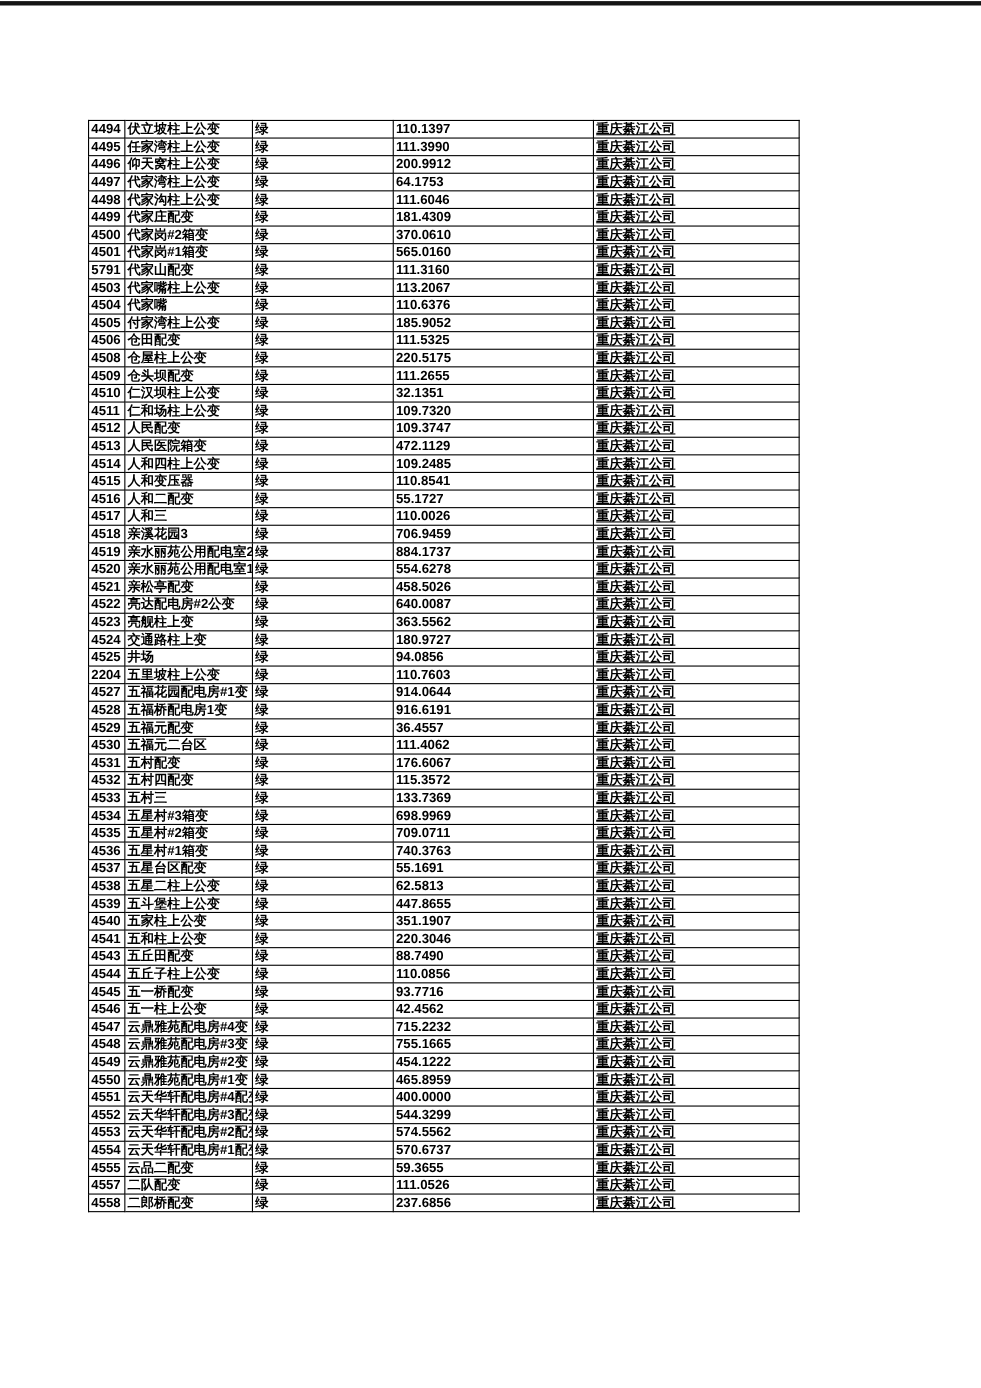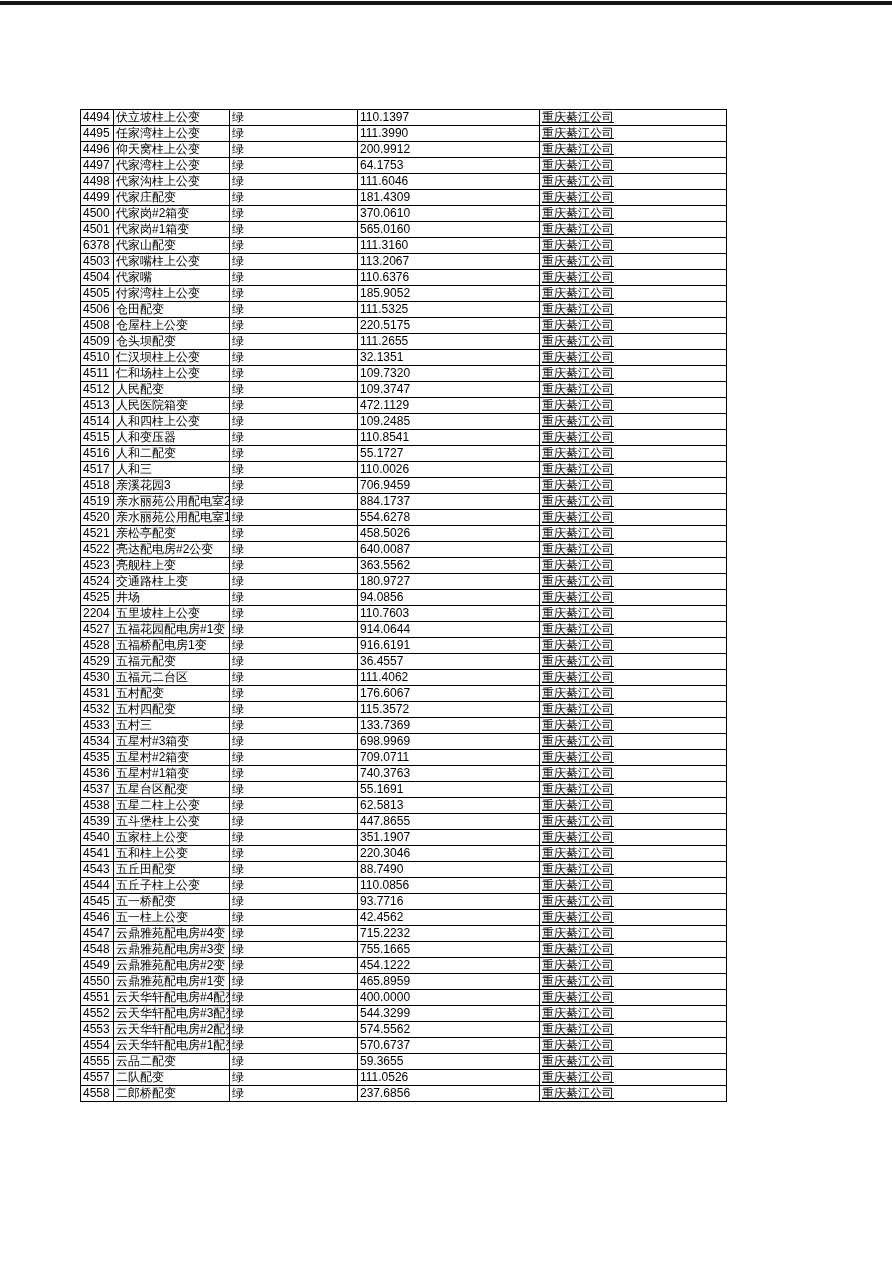--- a/index.html
+++ b/index.html
@@ -30,6 +30,7 @@
     border-collapse: collapse;
     table-layout: fixed;
     font-family: "Liberation Sans", sans-serif;
+    font-weight: bold;
   }
   table.report-table td {
     border: 1px solid #000000;

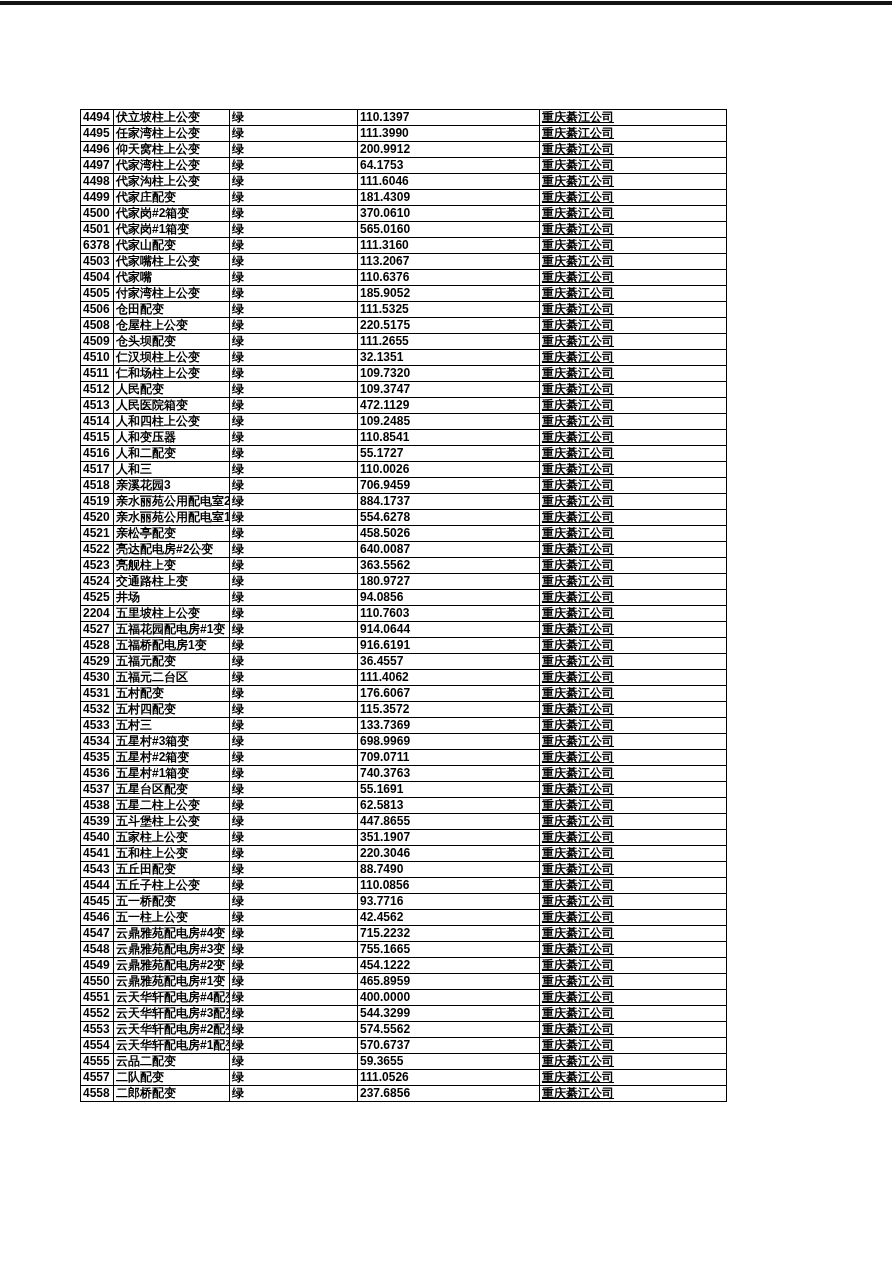--- a/index.html
+++ b/index.html
@@ -130,7 +130,7 @@
           <td class="col-company"><span class="link">重庆綦江公司</span></td>
         </tr>
         <tr>
-          <td class="col-id">6378</td>
+          <td class="col-id">5791</td>
           <td class="col-name">代家山配变</td>
           <td class="col-status">绿</td>
           <td class="col-value">111.3160</td>

